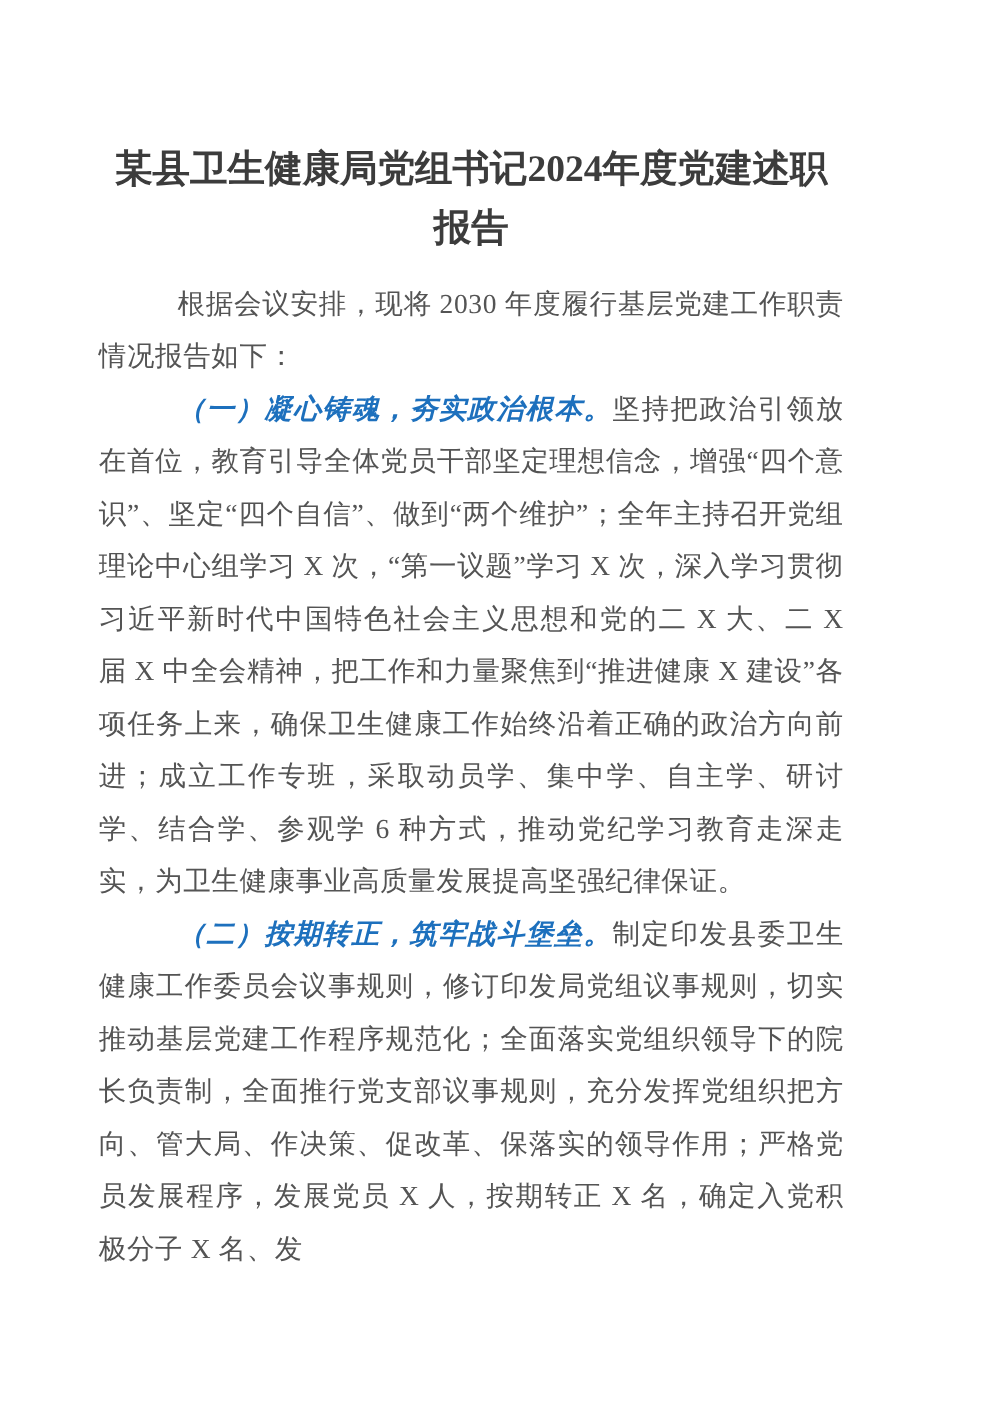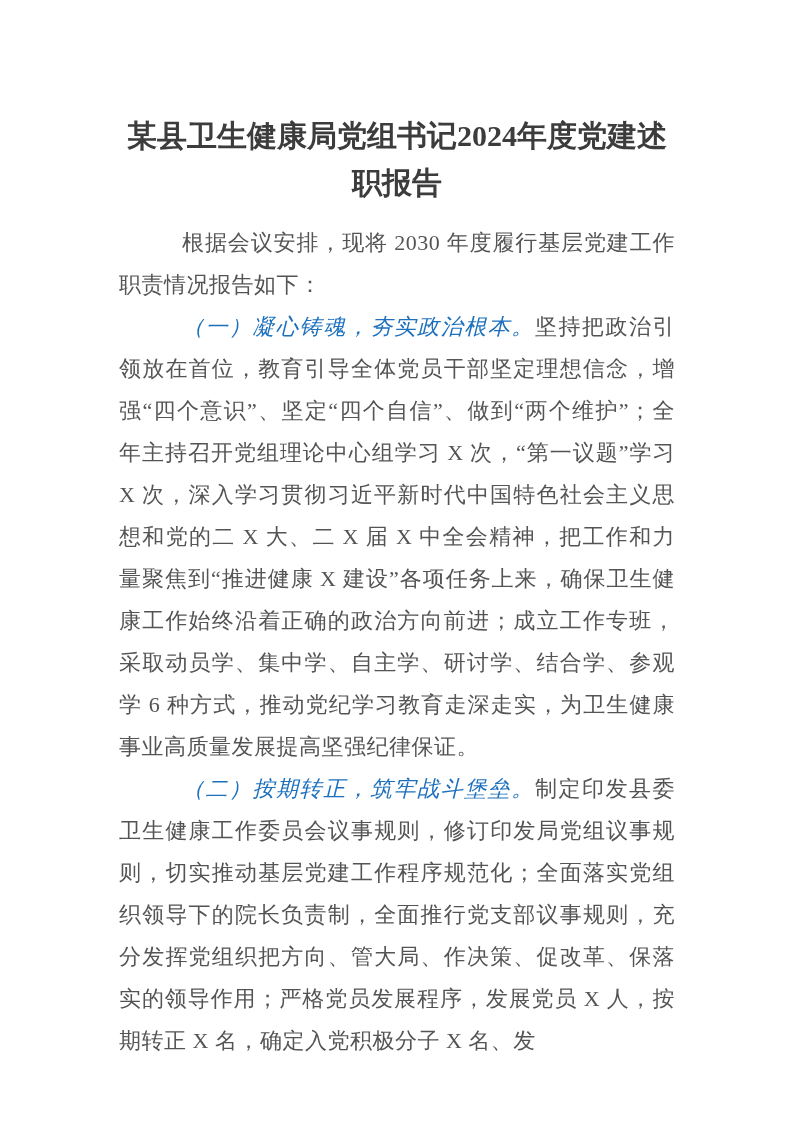--- a/index.html
+++ b/index.html
@@ -15,7 +15,7 @@
     overflow: hidden;
   }
   .content {
-    padding: 112px 118px 0 119px;
+    padding: 112px 118px 0 79px;
   }
   .doc-title {
     margin: 0 0 16px 0;

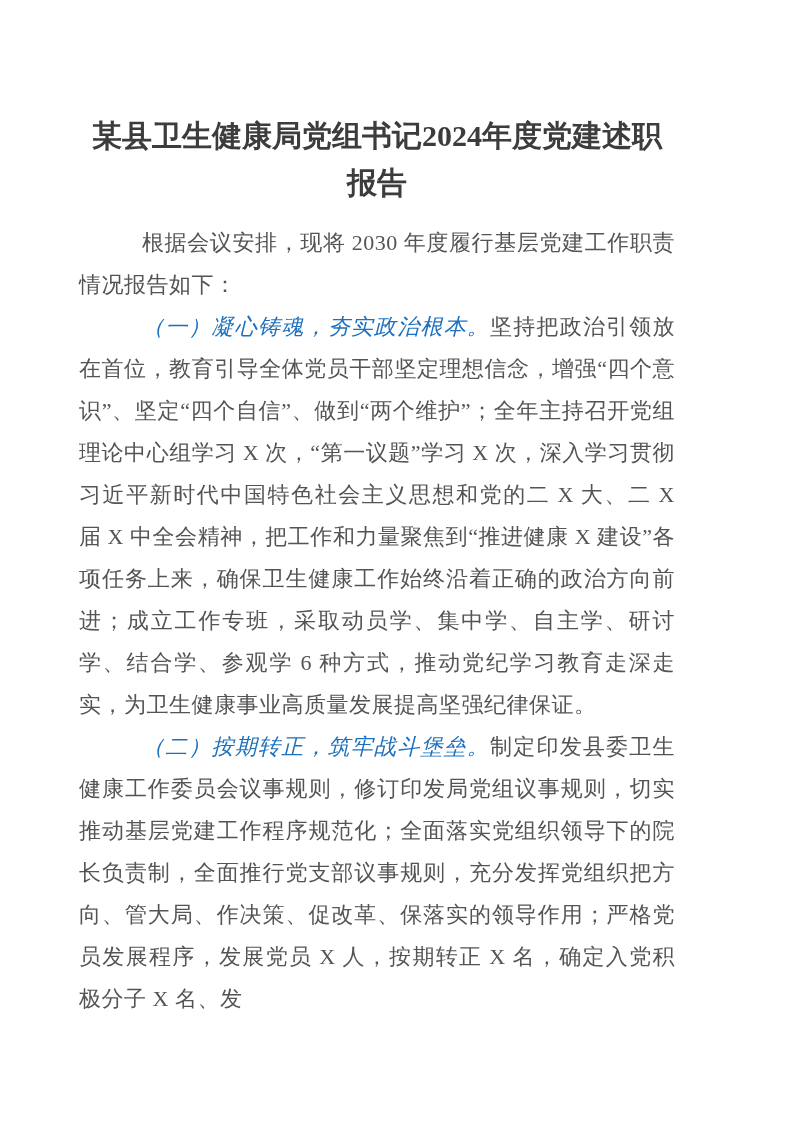--- a/index.html
+++ b/index.html
@@ -47,7 +47,7 @@
   }
   .lead {
     color: #1d70bd;
-    font-weight: normal;
+    font-weight: bold;
     font-style: italic;
   }
 </style>

